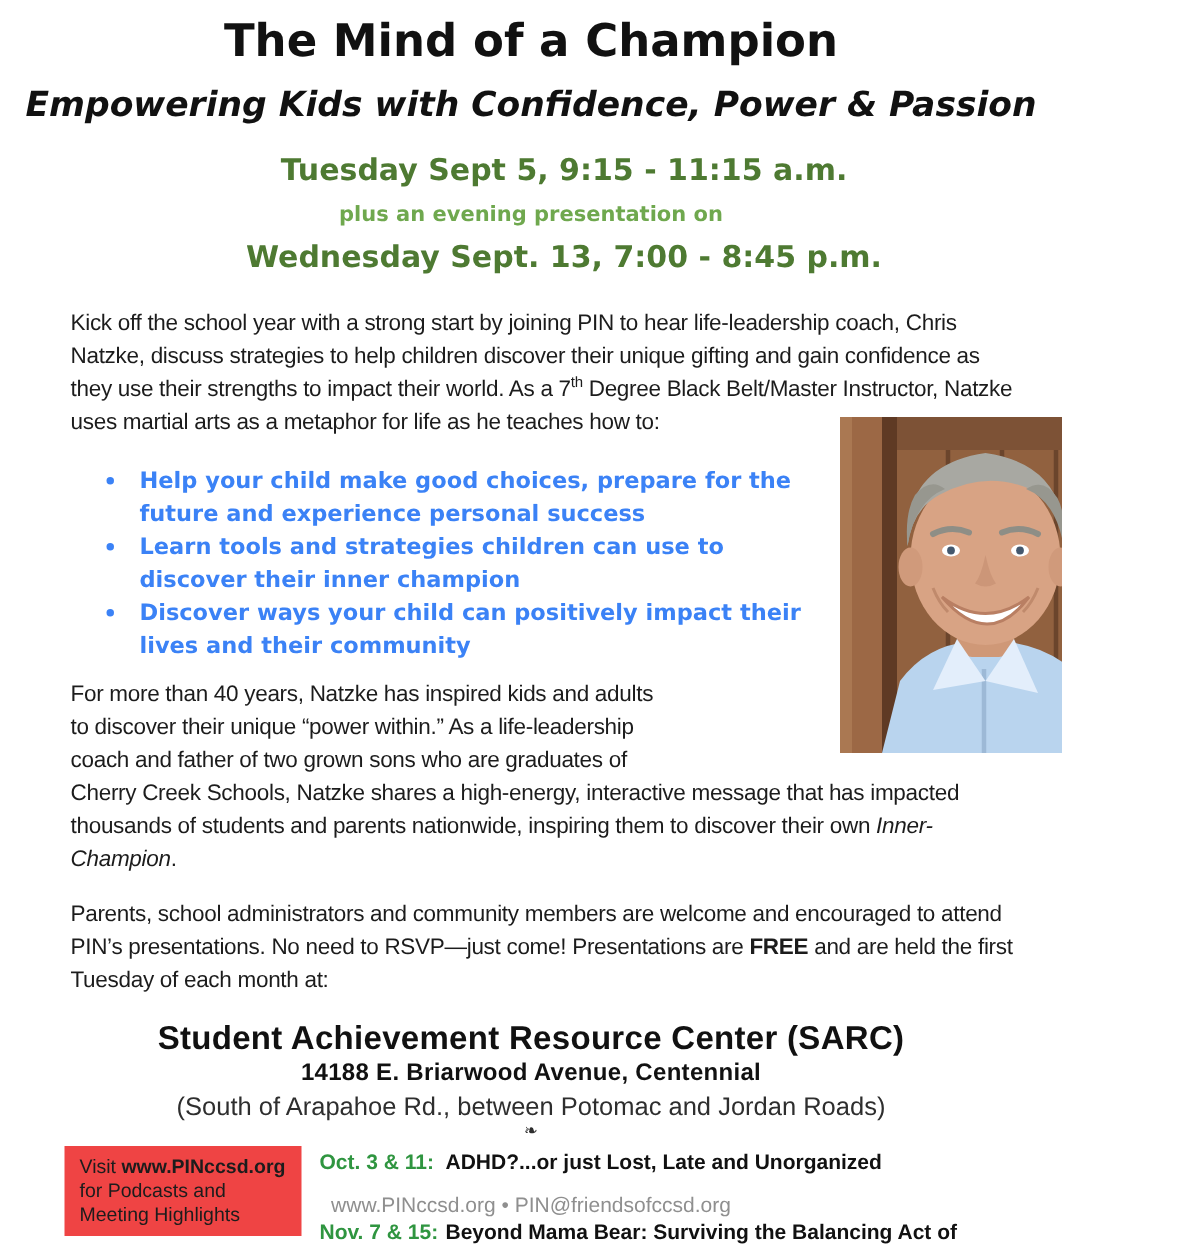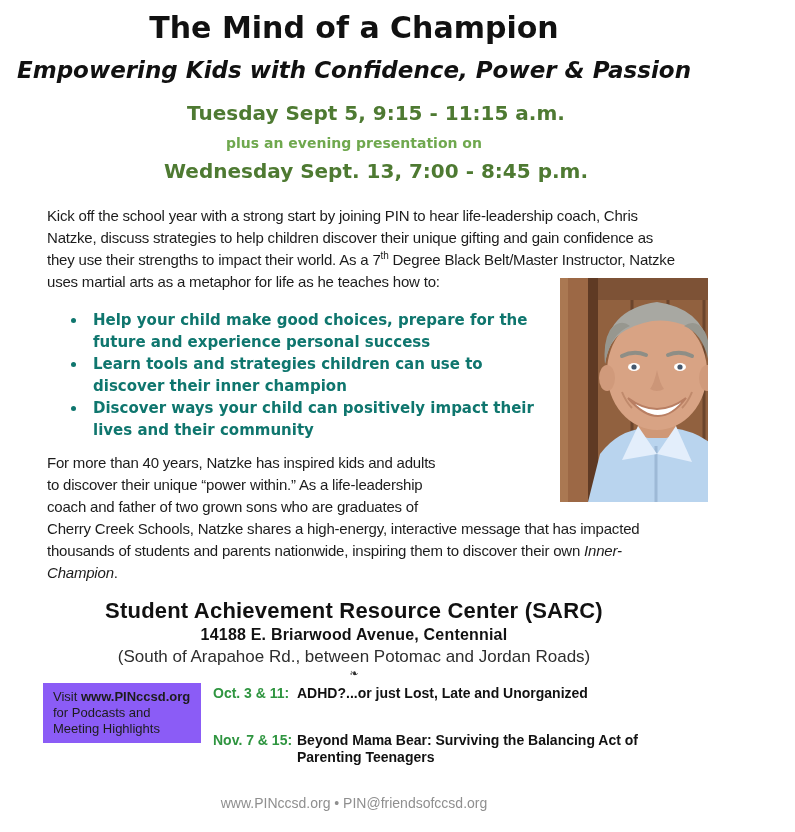--- a/index.html
+++ b/index.html
@@ -60,7 +60,7 @@
     padding:0 0 0 40px;
     width:470px;
     list-style:disc;
-    color:#0f766e;
+    color:#3b82f6;
     font-family:"DejaVu Sans",sans-serif;
     font-weight:bold;
     font-size:15px;line-height:22px;

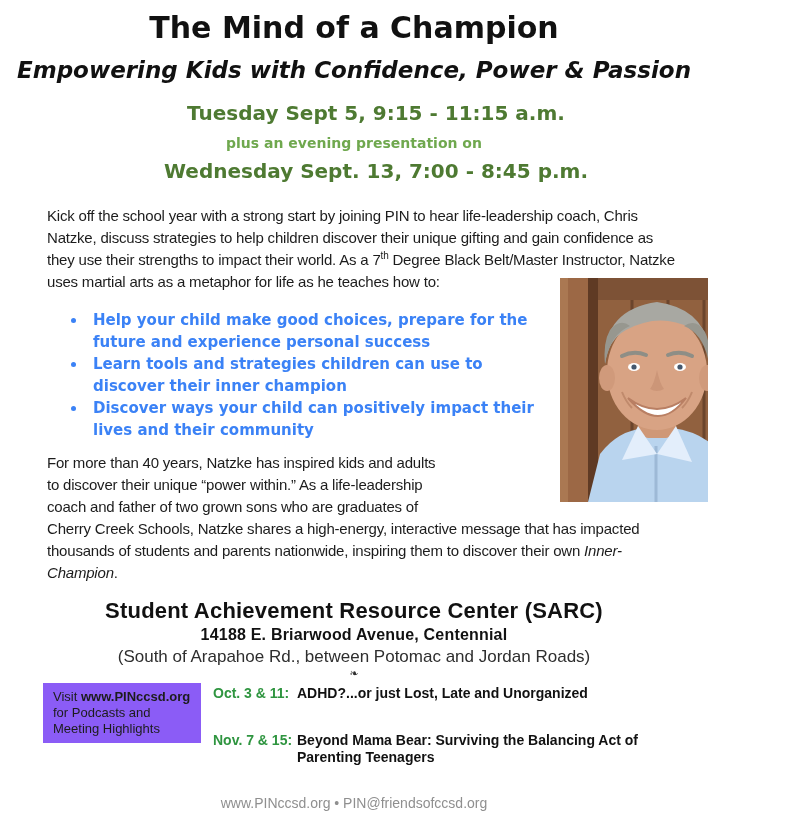--- a/index.html
+++ b/index.html
@@ -164,6 +164,7 @@
 
     <p class="para bio"><span class="photo-spacer"></span><span>For more than 40 years, Natzke has inspired kids and adults to discover their unique “power within.” As a life-leadership coach and father of two grown sons who are graduates of Cherry Creek Schools, Natzke shares a high-energy, interactive message that has impacted thousands of students and parents nationwide, inspiring them to discover their own </span><span class="em">Inner-Champion</span><span>.</span></p>
 
+    <p class="para invite"><span>Parents, school administrators and community members are welcome and encouraged to attend PIN’s presentations.  No need to RSVP—just come!  Presentations are </span><b>FREE</b><span> and are held the first Tuesday of each month at:</span></p>
   </div>
 
   <div class="venue-name">Student Achievement Resource Center (SARC)</div>

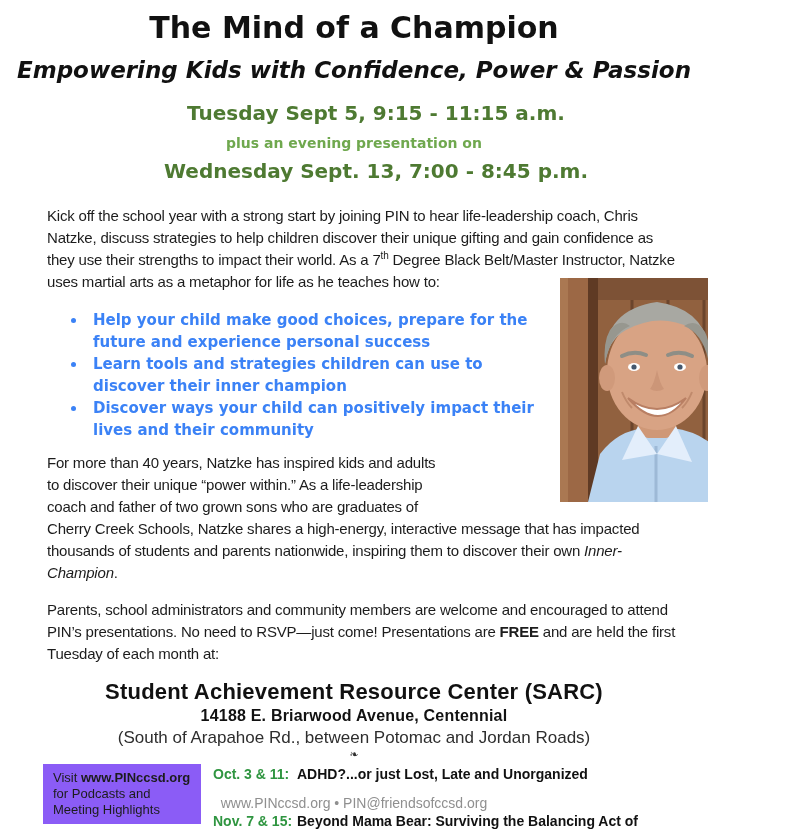--- a/index.html
+++ b/index.html
@@ -108,7 +108,7 @@
   .promo-box{
     flex:0 0 auto;
     width:138px;
-    background:#8b5cf6;
+    background:#ef4444;
     padding:6px 10px;
     font-size:13px;line-height:16px;
     color:#1c1c1c;

